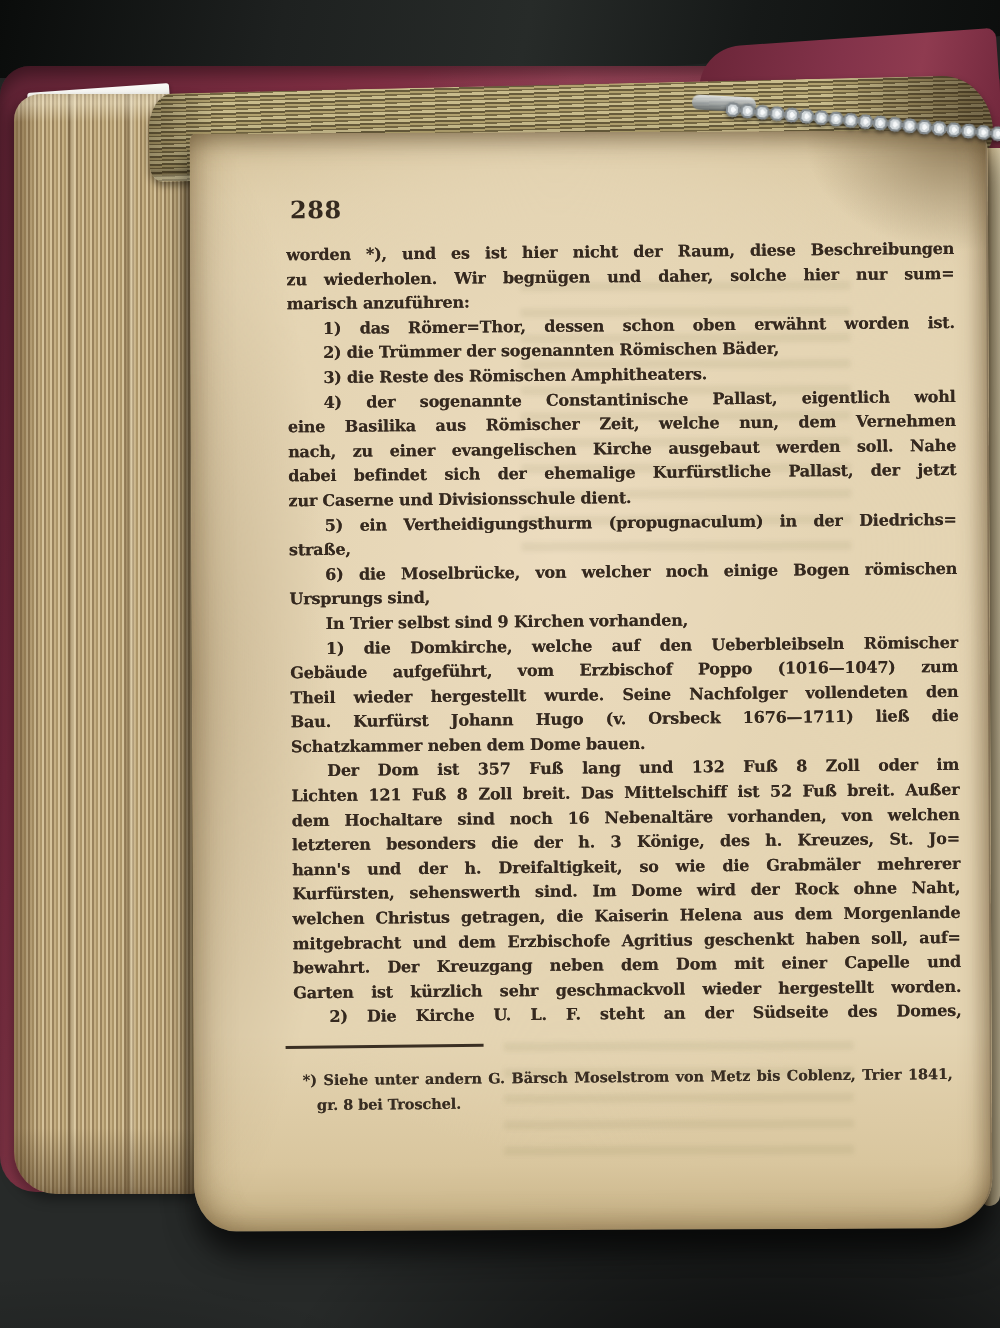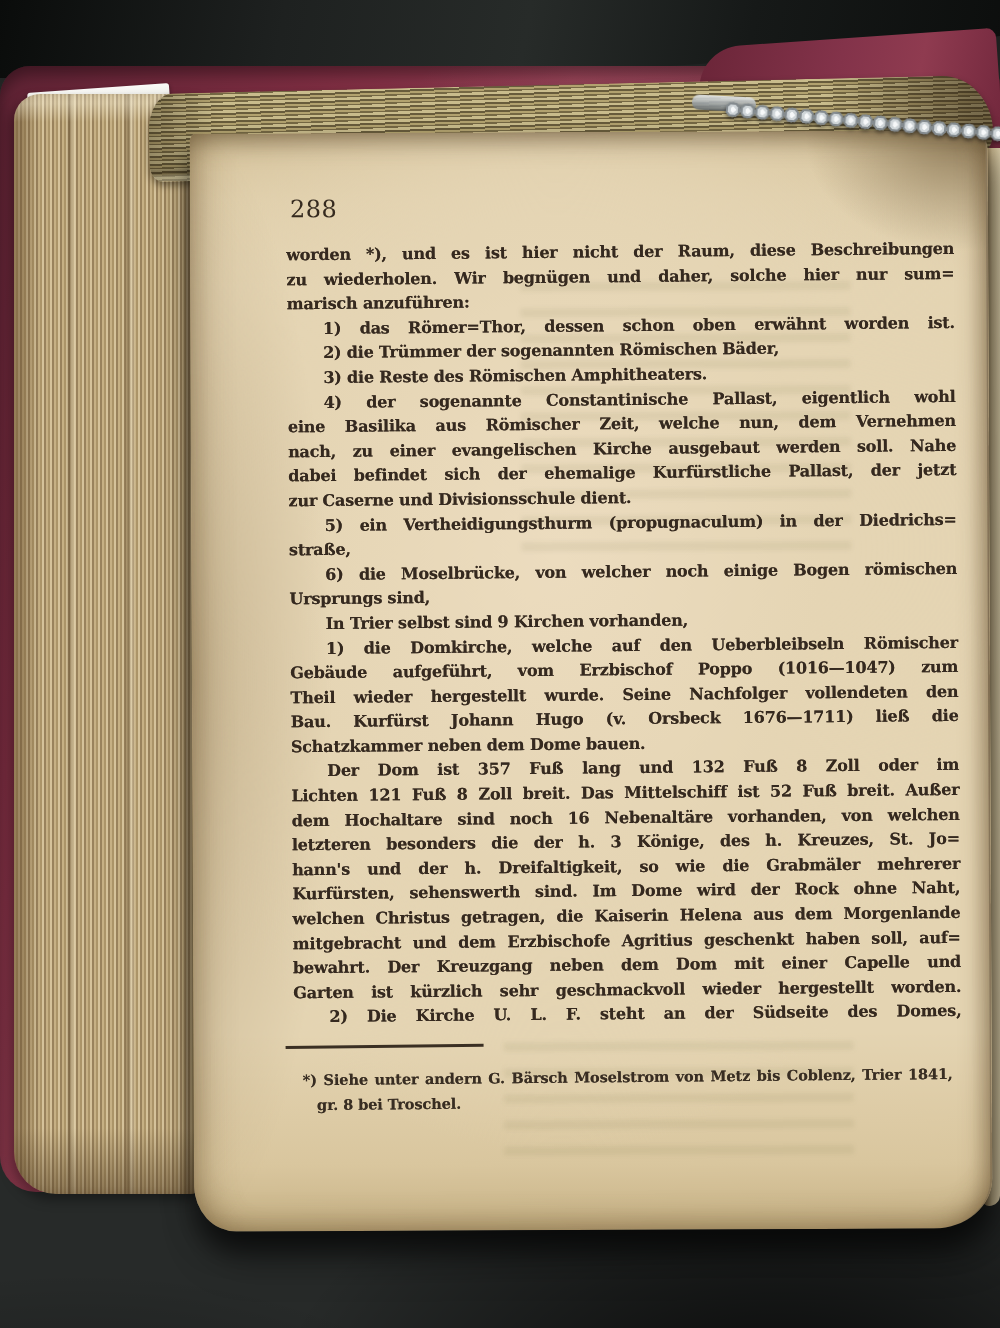--- a/index.html
+++ b/index.html
@@ -102,7 +102,7 @@
   
   .page-number{
     position:absolute;left:100px;top:62px;z-index:2;
-    font-size:24px;font-weight:400;letter-spacing:.5px;color:#352a1f;
+    font-size:24px;font-weight:700;letter-spacing:.5px;color:#352a1f;
   }
   .text-block{
     position:absolute;left:96px;top:110px;width:668px;z-index:2;

